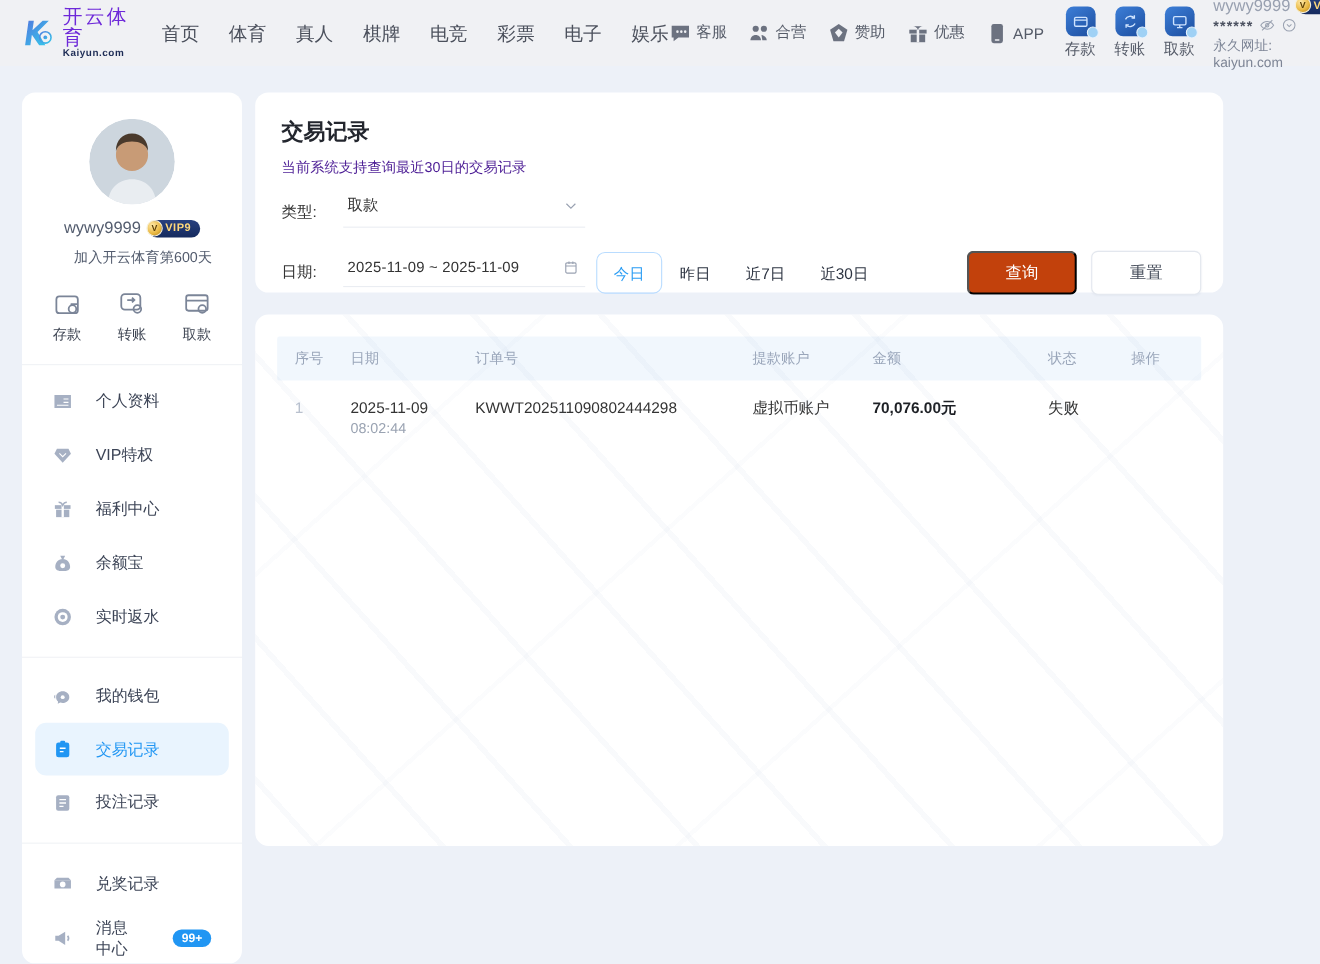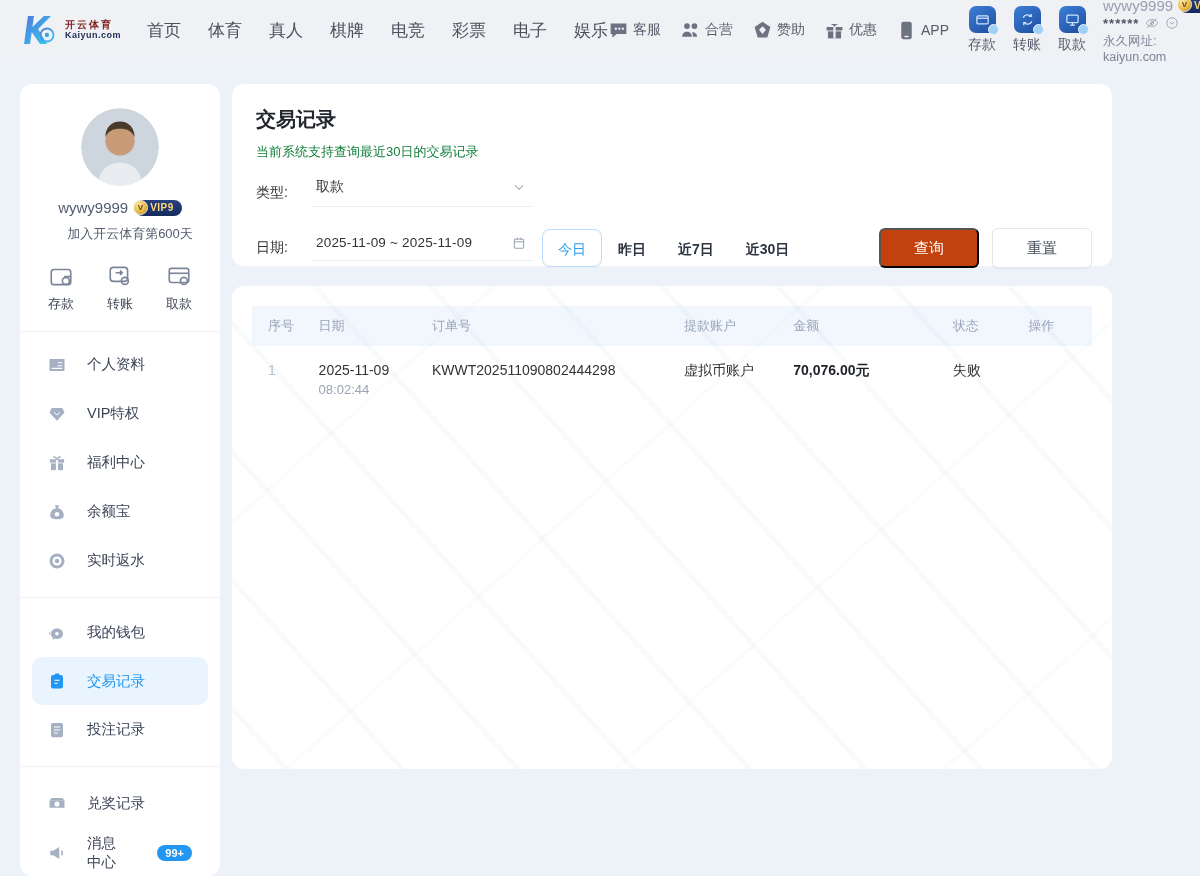--- a/index.html
+++ b/index.html
@@ -14,7 +14,7 @@
   .logo{display:flex;align-items:center;gap:7px;cursor:pointer;}
   .logo-k{width:40px;height:40px;}
   .logo-txt{display:flex;flex-direction:column;line-height:1.05;}
-  .logo-title{font-size:10px;font-weight:bold;color:#7f1d1d;letter-spacing:2px;}
+  .logo-title{font-size:18px;font-weight:normal;color:#6d28d9;letter-spacing:2px;}
   .logo-sub{font-size:9px;font-weight:bold;color:#1d2c55;letter-spacing:.5px;}
   .mainnav{display:flex;gap:27px;margin-left:26px;}
   .mainnav .nav-item{font-size:17px;color:#4b505c;cursor:pointer;white-space:nowrap;}

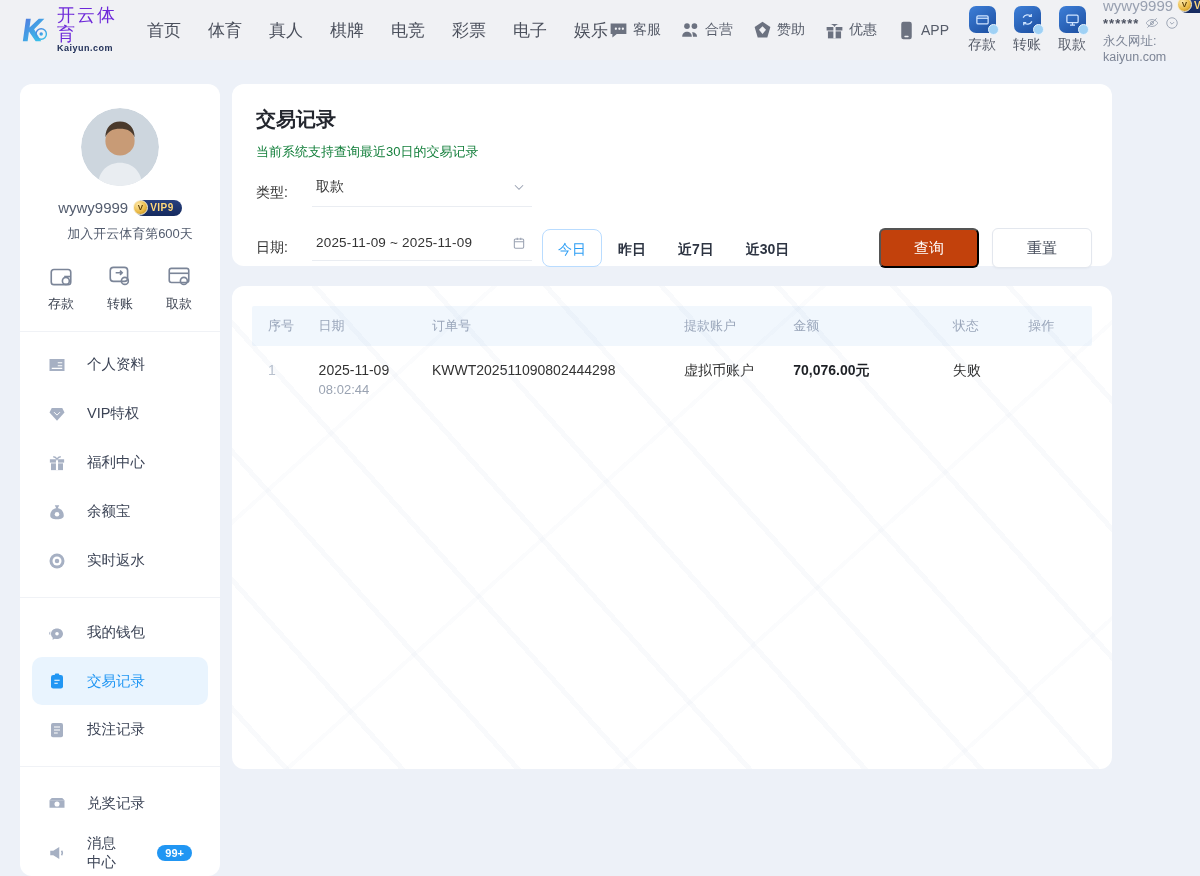--- a/index.html
+++ b/index.html
@@ -70,7 +70,7 @@
   .card{background:#fff;border-radius:12px;}
   .filter-card{height:182px;padding:22px 20px 0 24px;position:relative;}
   .page-title{font-size:20px;font-weight:bold;color:#23262e;}
-  .page-sub{font-size:13px;color:#15803d;margin-top:10px;}
+  .page-sub{font-size:13px;color:#4c1d95;margin-top:10px;}
   .frow{display:flex;align-items:center;margin-top:17px;}
   .flabel{width:56px;font-size:14px;color:#333;flex:none;}
   .select-box{width:220px;display:flex;align-items:center;justify-content:space-between;

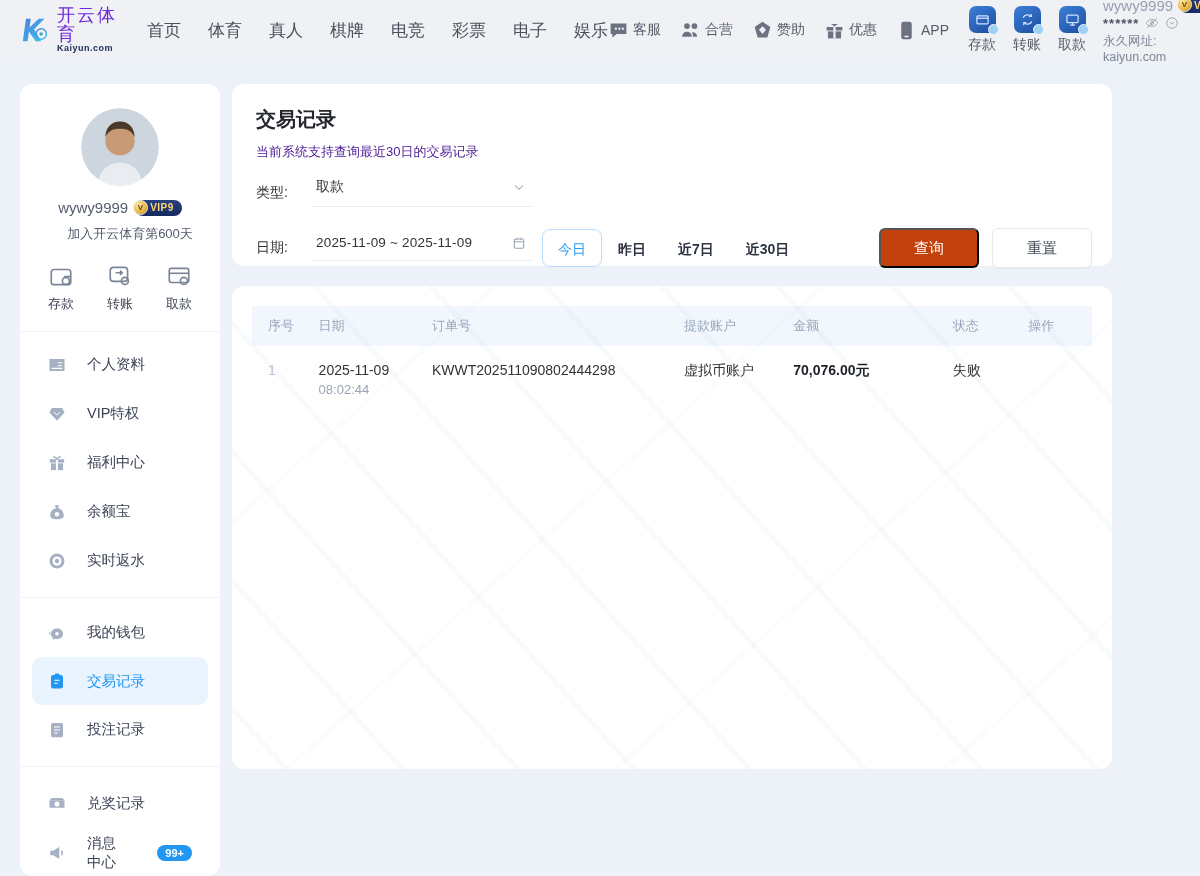--- a/index.html
+++ b/index.html
@@ -82,7 +82,7 @@
     border-bottom:1px solid #eaedf2;padding:0 6px 10px 4px;cursor:pointer;}
   .date-box .val{font-size:13.5px;color:#333;letter-spacing:.2px;}
   .range-tabs{display:flex;align-items:center;margin-left:10px;}
-  .rtab{padding:0 15px;height:38px;line-height:38px;font-size:14px;color:#2d3442;font-weight:bold;
+  .rtab{padding:0 15px;height:38px;line-height:38px;font-size:14px;color:#2d3442;font-weight:normal;
     cursor:pointer;border:1px solid transparent;border-radius:8px;}
   .rtab.active{border-color:#b9dcff;color:#2b9df4;font-weight:normal;}
   .btns{margin-left:auto;display:flex;gap:13px;}

